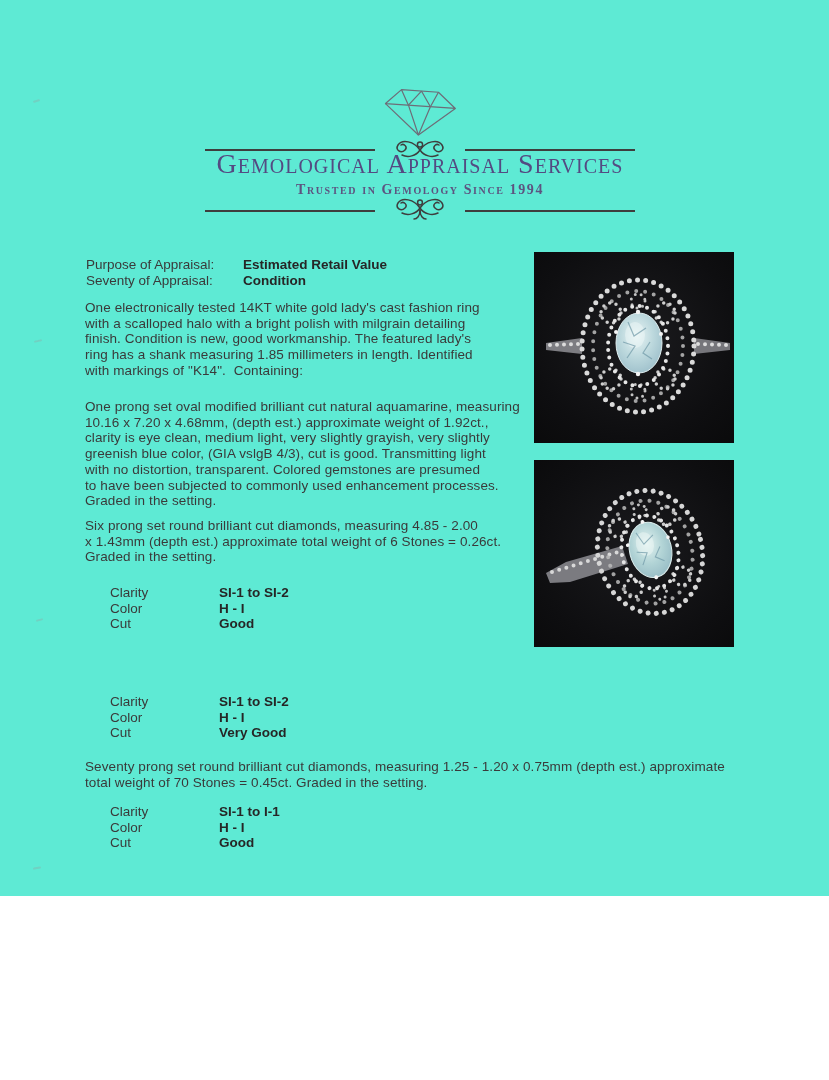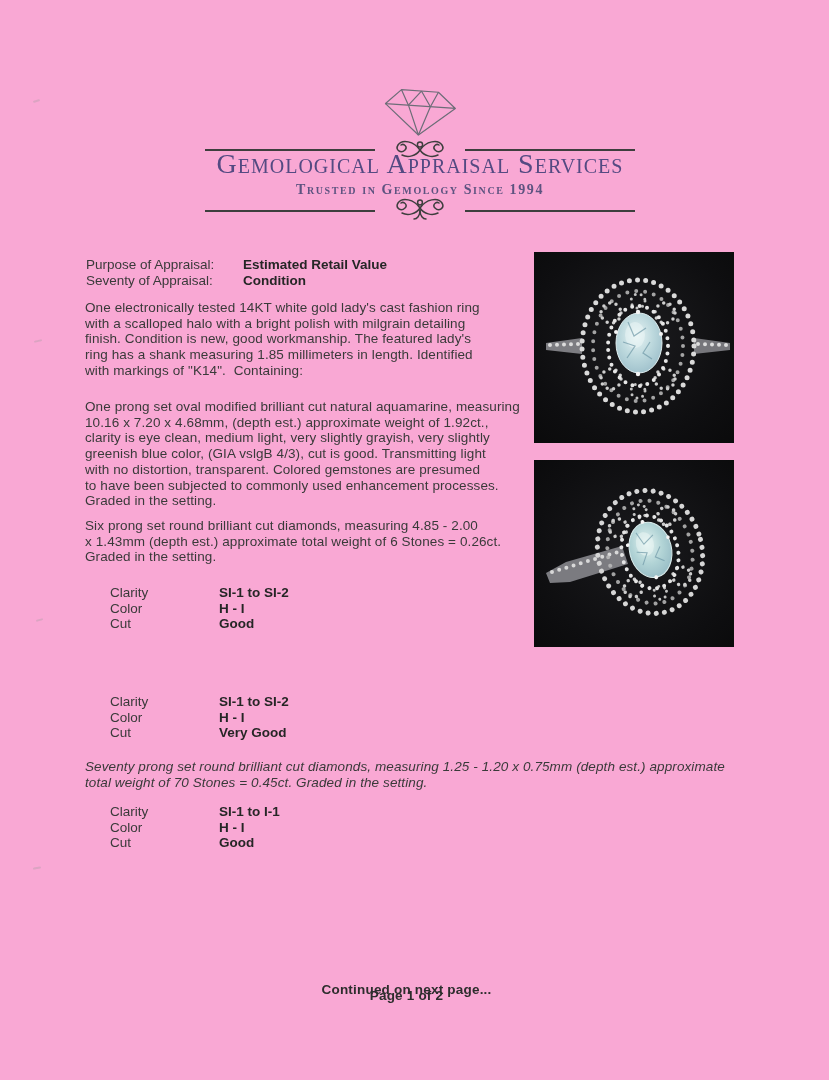--- a/index.html
+++ b/index.html
@@ -4,8 +4,8 @@
 <style>
   html,body{margin:0;padding:0;background:#ffffff;}
   .sheet{
-    position:relative;width:829px;height:1080px;overflow:hidden;
-    background:#f9a8d4;
+    position:relative;width:829px;height:896px;overflow:hidden;
+    background:#5eead4;
     font-family:"Liberation Sans",sans-serif;
     color:#3a3a3a;
   }

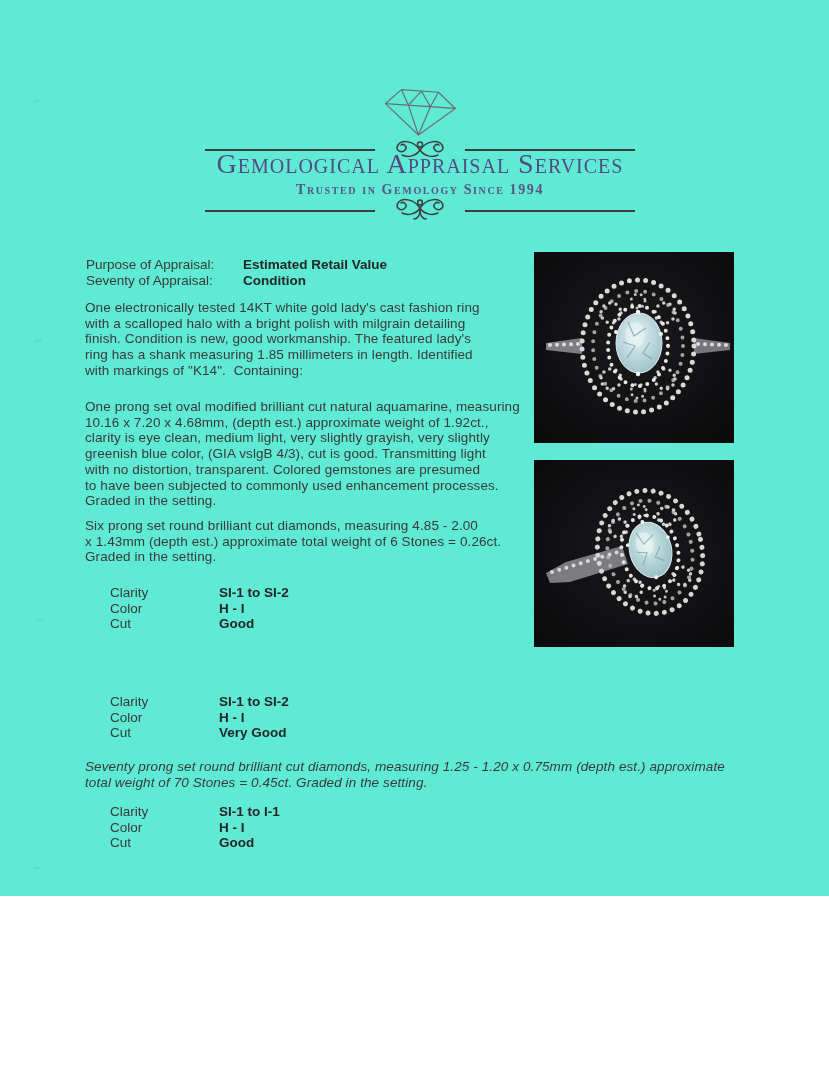--- a/index.html
+++ b/index.html
@@ -45,7 +45,7 @@
   .p2{top:399px;width:470px;}
   .p3{top:518px;width:470px;}
   .p4{top:649px;width:680px;}
-  .p5{top:759px;width:680px;font-style:italic;}
+  .p5{top:759px;width:680px;}
   
   .stone-table{position:absolute;left:110px;font-size:13.5px;line-height:15.5px;}
   .t1{top:585px;} .t2{top:694px;} .t3{top:804px;}

